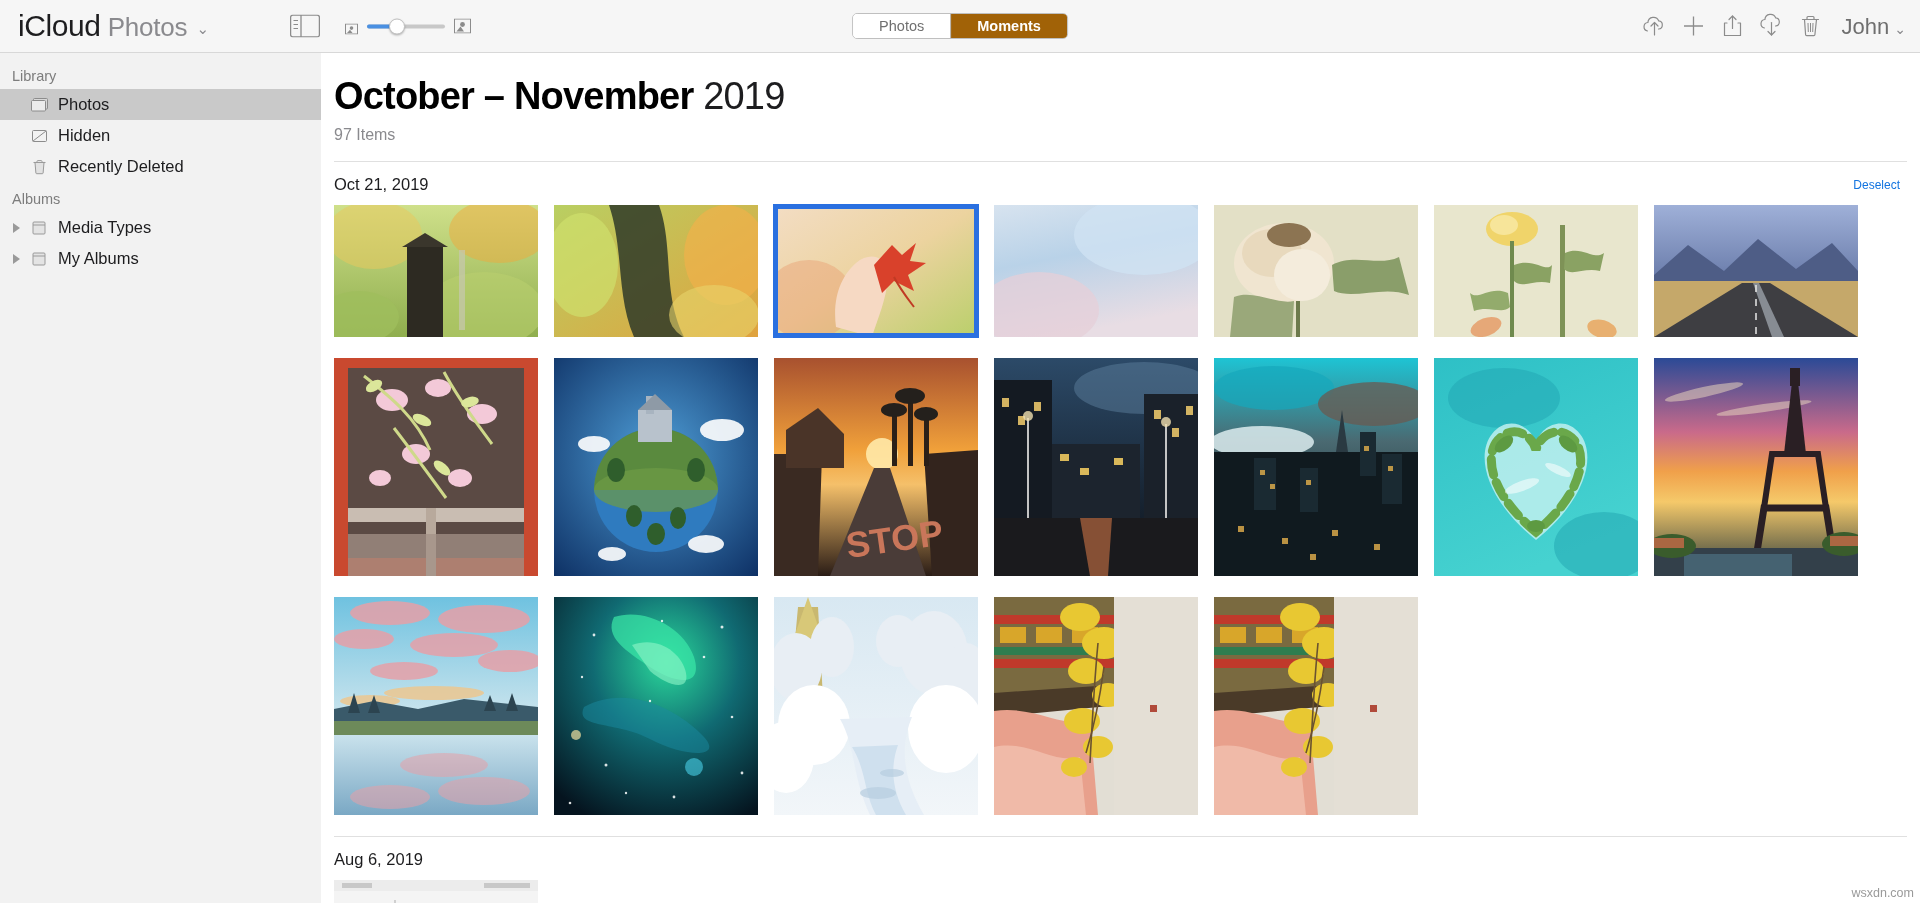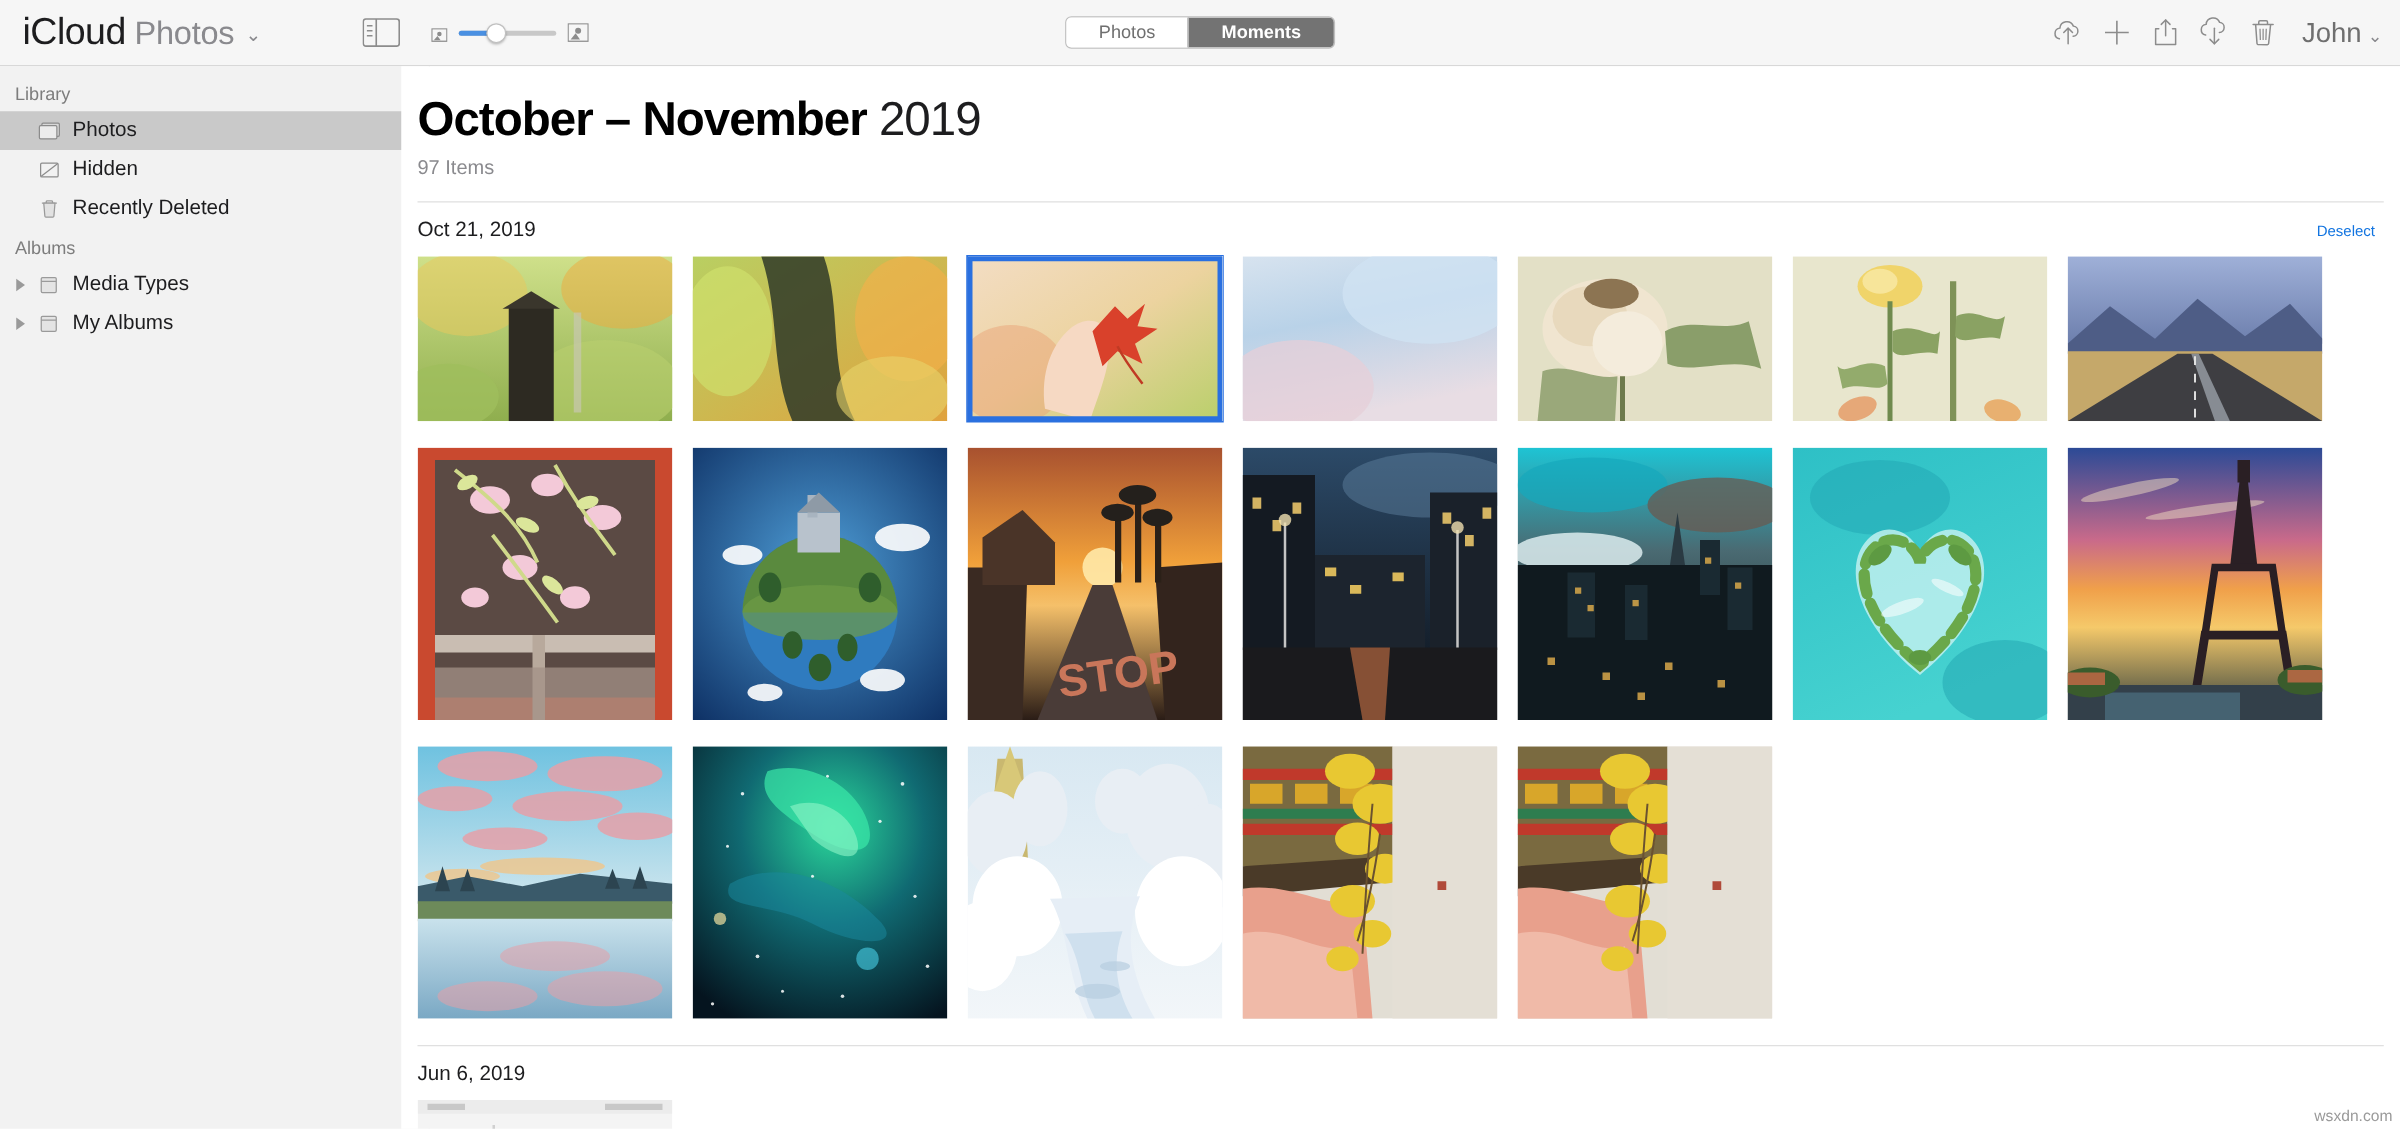--- a/index.html
+++ b/index.html
@@ -86,7 +86,7 @@
     white-space: nowrap;
   }
   .seg-btn + .seg-btn { border-left: 1px solid #bfbfbf; }
-  .seg-btn.active { background: #737373; color: #ffffff; font-weight: bold; }
+  .seg-btn.active { background: #a16207; color: #ffffff; font-weight: bold; }
 
   .toolbar-right {
     position: absolute; right: 14px; top: 50%;

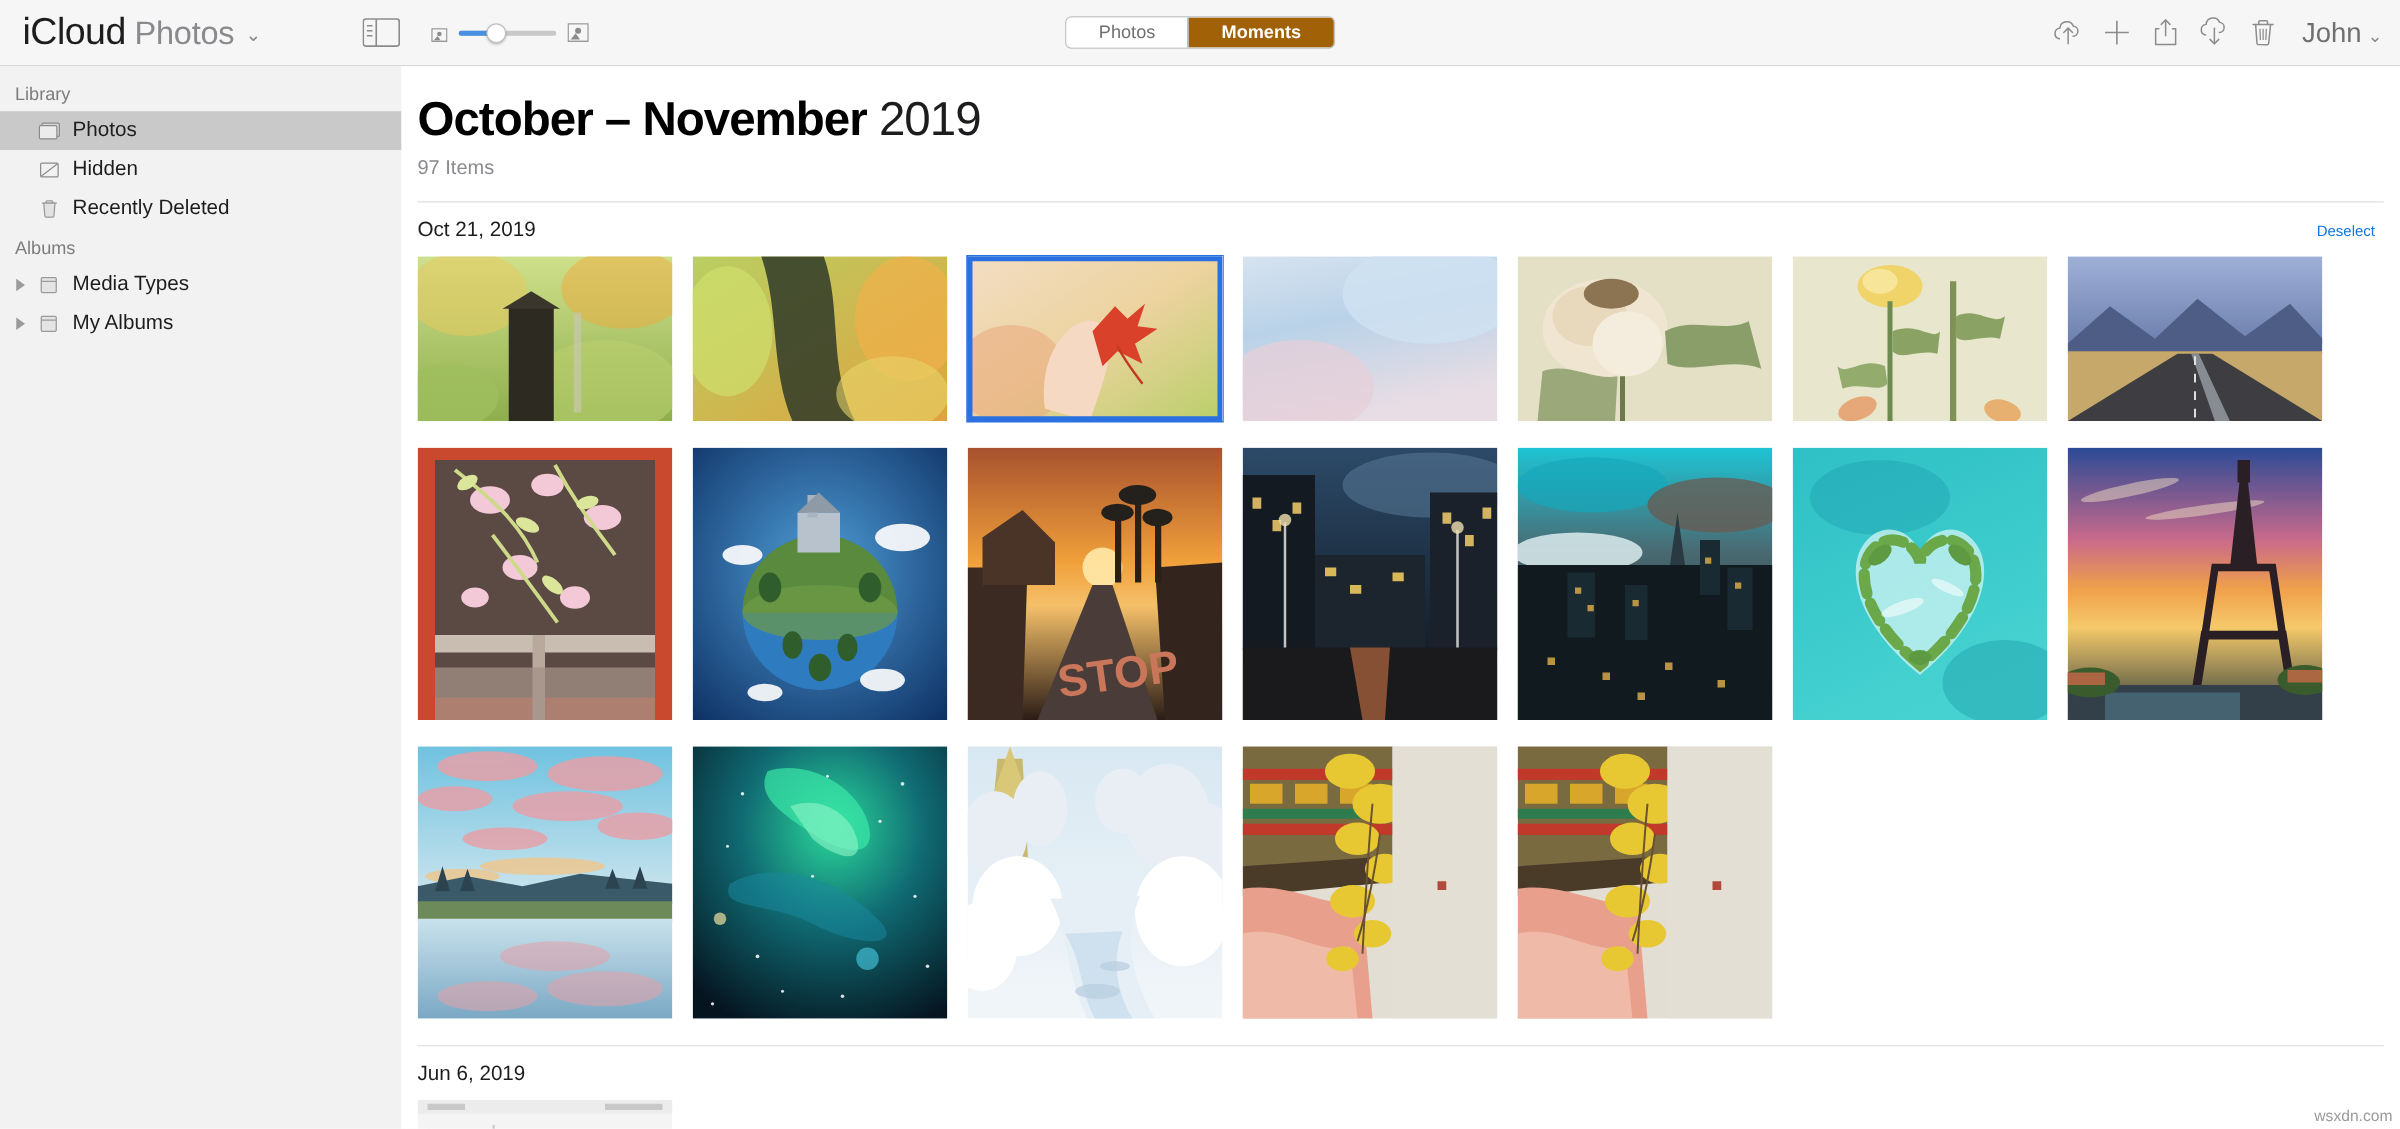--- a/index.html
+++ b/index.html
@@ -858,7 +858,7 @@
 
   <div>
     <div class="moment-head">
-      <span class="moment-date">Jun 6, 2019</span>
+      <span class="moment-date">Aug 6, 2019</span>
     </div>
     <div class="photo-row">
       <div class="thumb" style="height:30px;">

